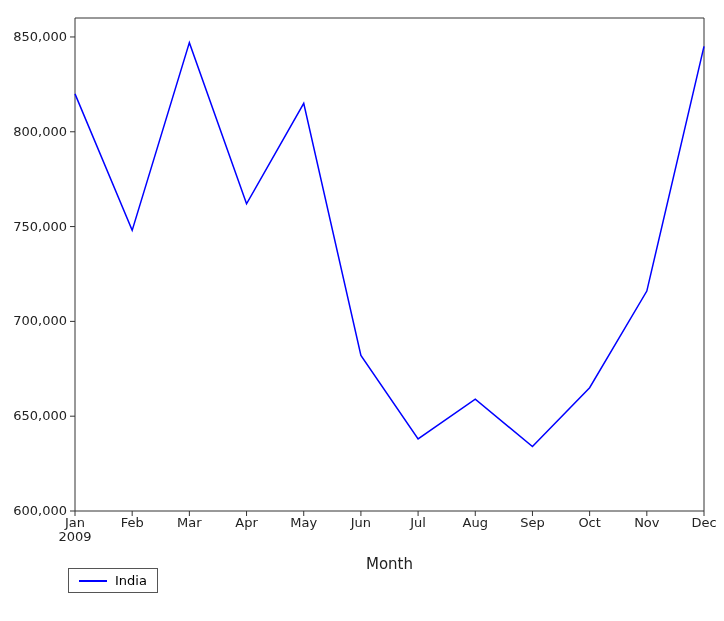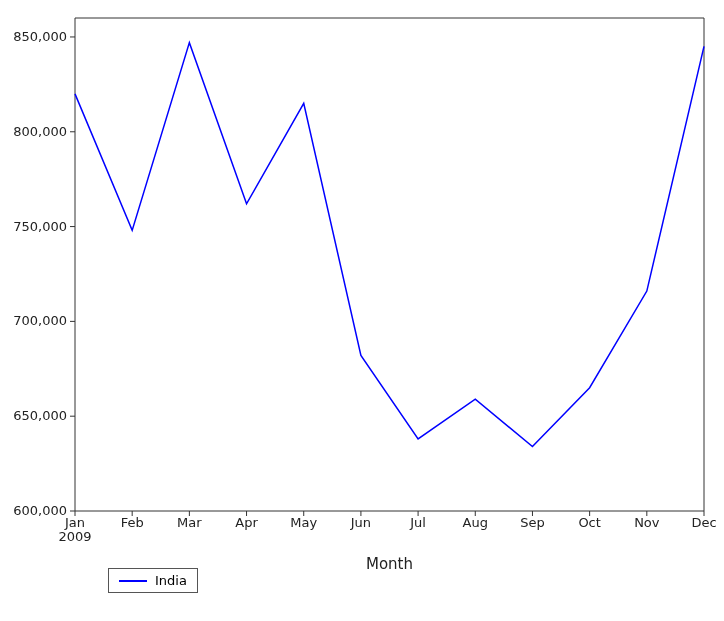--- a/index.html
+++ b/index.html
@@ -32,7 +32,6 @@
       display: flex;
       align-items: center;
       gap: 8px;
-      margin-left: 40px;
     }
     .legend-line {
       width: 28px;

